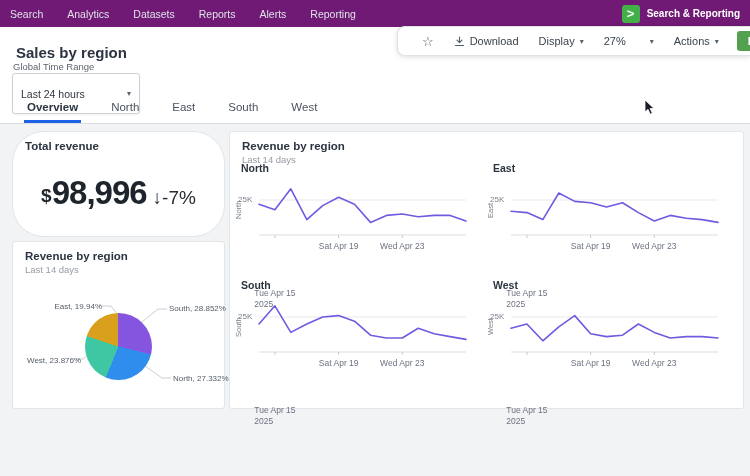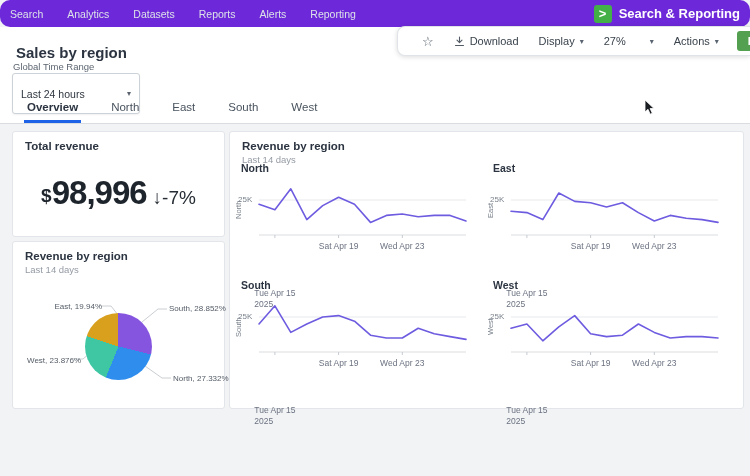--- a/index.html
+++ b/index.html
@@ -9,8 +9,8 @@
     -webkit-font-smoothing:antialiased;
   }
   
-  .topnav{position:absolute;top:0;left:0;right:0;height:27px;background:#6d28d9;
-    display:flex;align-items:center;z-index:10;border-radius:10px;}
+  .topnav{position:absolute;top:0;left:0;right:0;height:27px;background:#701a75;
+    display:flex;align-items:center;z-index:10;}
   .topnav .nav-item{color:#dde2e8;font-size:10.5px;padding:0 12px;cursor:pointer;white-space:nowrap;}
   .topnav .nav-item:first-child{padding-left:10px;}
   .appbar{margin-left:auto;display:flex;align-items:center;gap:7px;padding-right:10px;}

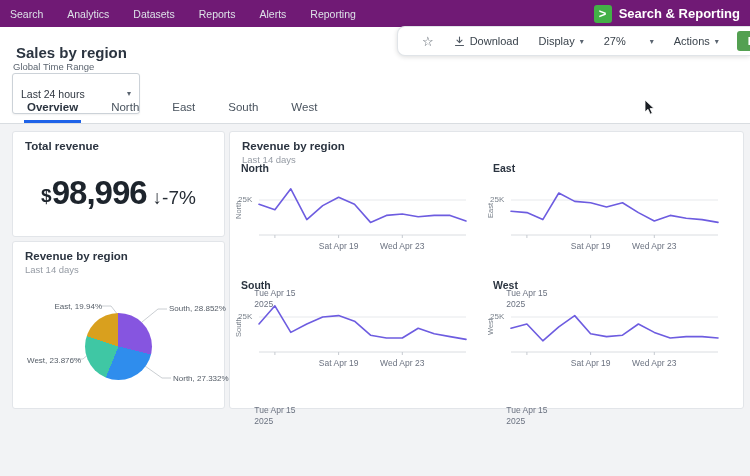--- a/index.html
+++ b/index.html
@@ -16,7 +16,7 @@
   .appbar{margin-left:auto;display:flex;align-items:center;gap:7px;padding-right:10px;}
   .logo{width:18px;height:18px;border-radius:3px;display:flex;align-items:center;justify-content:center;
     color:#fff;font-weight:bold;font-size:13px;line-height:1;}
-  .appname{color:#ffffff;font-size:13px;font-weight:bold;white-space:nowrap;}
+  .appname{color:#ffffff;font-size:10px;font-weight:bold;white-space:nowrap;}
   
   .header{position:absolute;top:27px;left:0;right:0;height:96px;background:#ffffff;
     border-bottom:1px solid #d9dde1;z-index:1;}

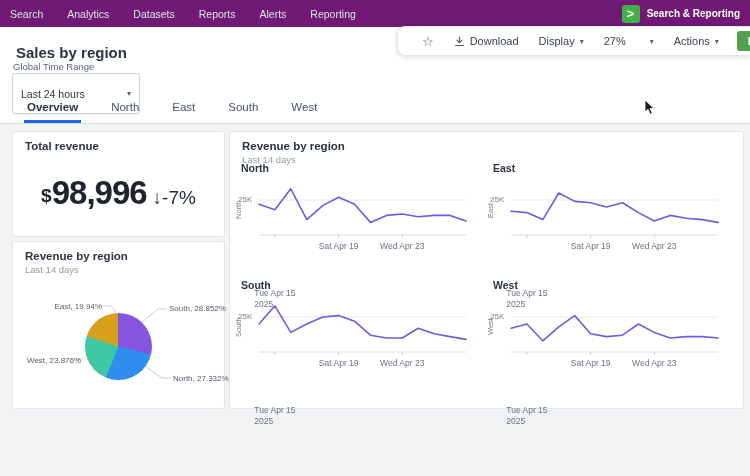--- a/index.html
+++ b/index.html
@@ -45,7 +45,7 @@
   .tab.active{font-weight:bold;color:#2b3440;}
   
   .panel{position:absolute;background:#fff;border:1px solid #e2e5e9;border-radius:3px;box-sizing:border-box;}
-  #p-total{left:12px;top:131px;width:213px;height:106px;}
+  #p-total{left:12px;top:131px;width:213px;height:106px;border-radius:32px;}
   #p-pie{left:12px;top:241px;width:213px;height:168px;}
   #p-lines{left:229px;top:131px;width:515px;height:278px;}
   .panel-title{font-size:11.5px;font-weight:bold;color:#2b3440;padding:8px 12px 0 12px;}

